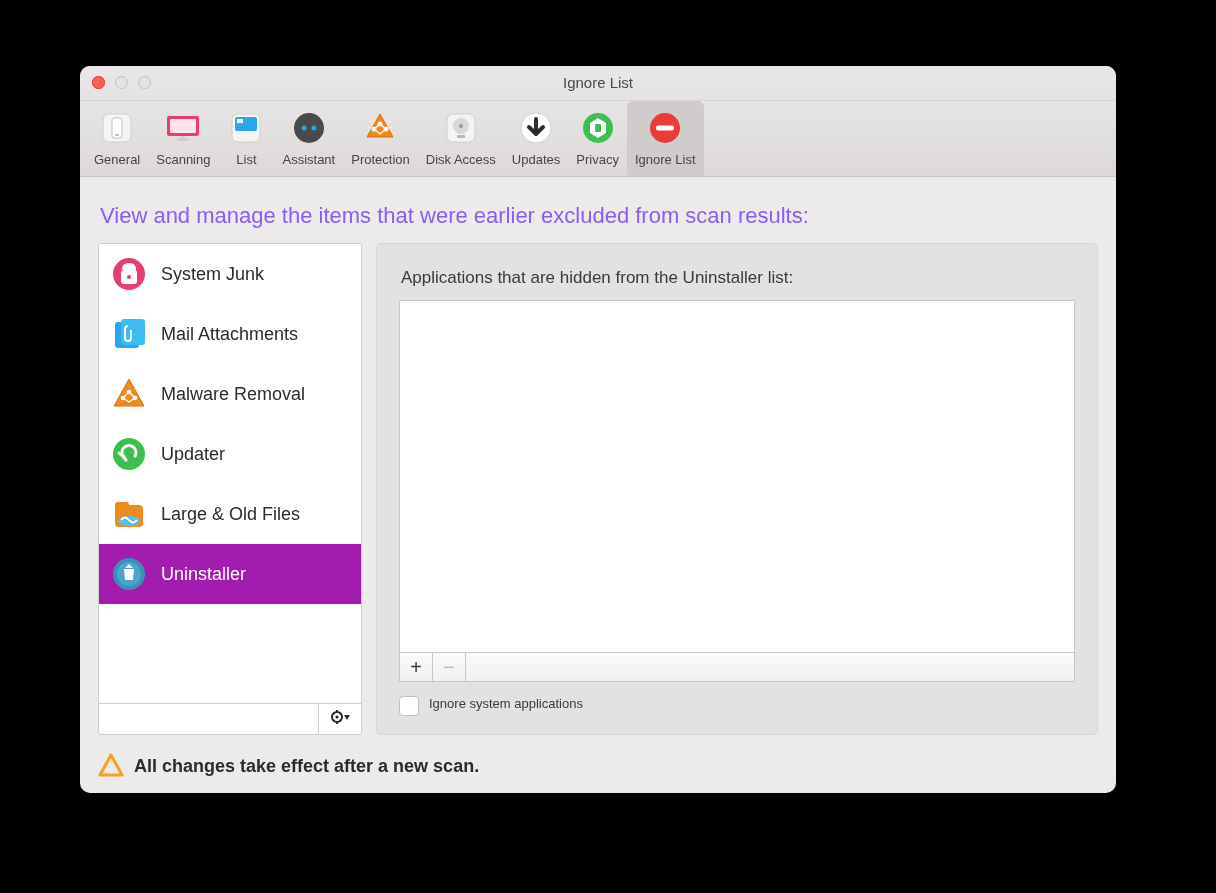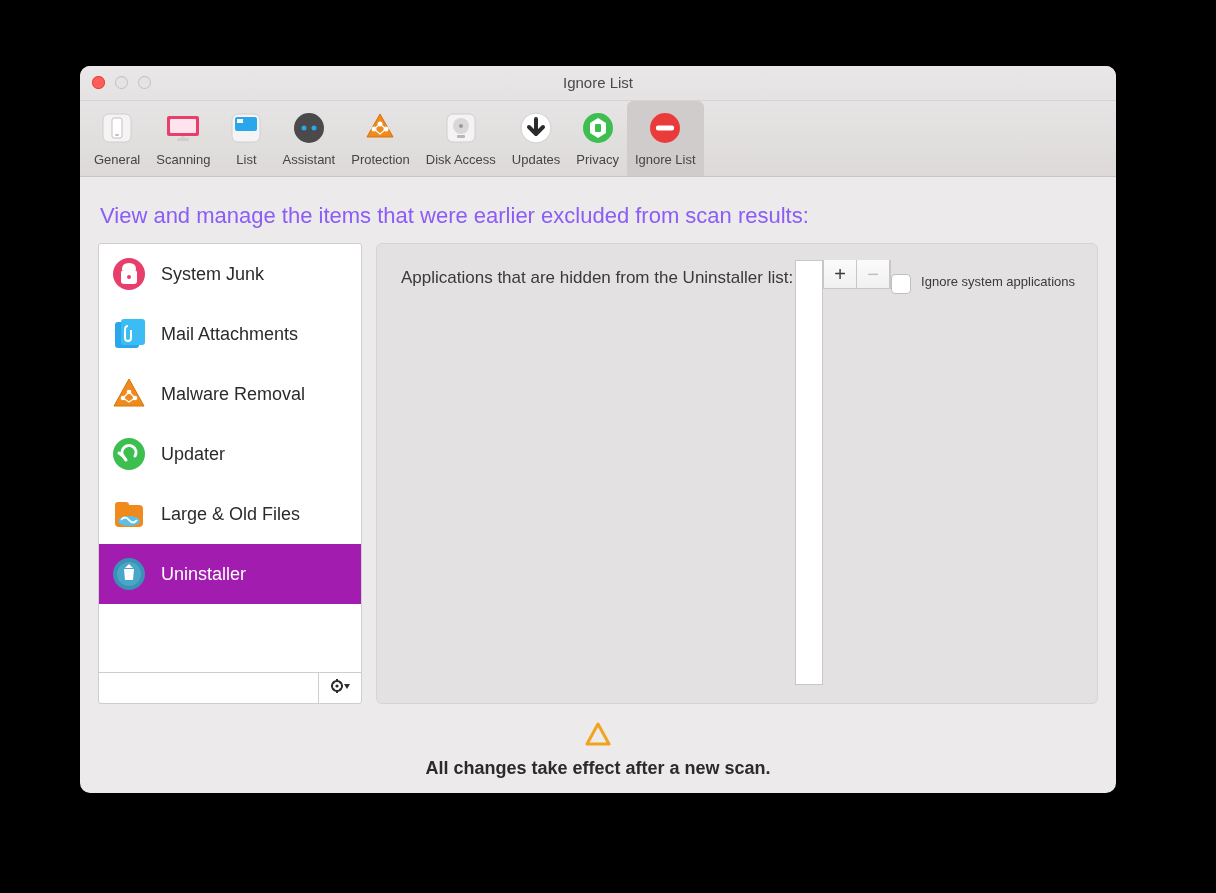--- a/index.html
+++ b/index.html
@@ -160,7 +160,7 @@
     border-radius: 6px;
     padding: 16px 22px 18px 22px;
     display:flex;
-    flex-direction: row;
+    flex-direction: column;
   }
   .panel-heading {
     font-size: 17px;

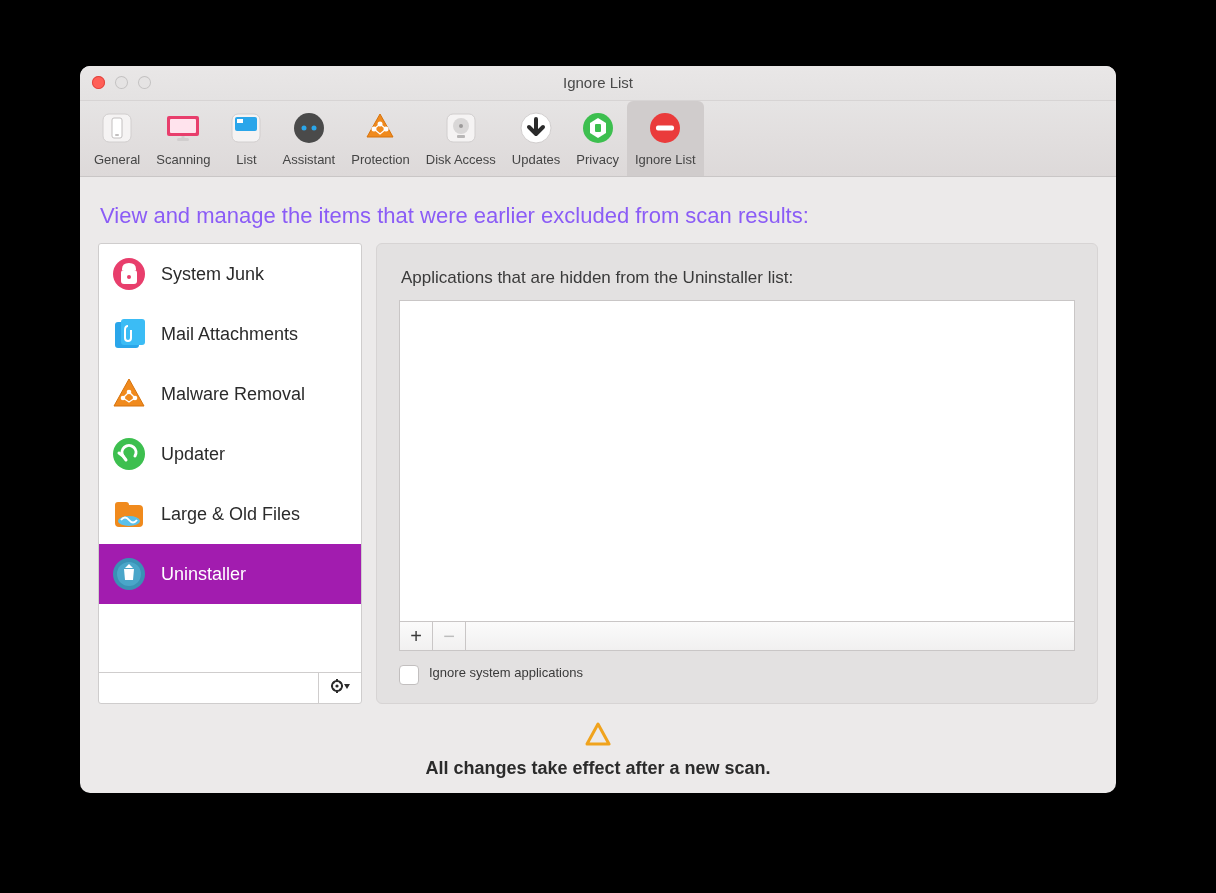--- a/index.html
+++ b/index.html
@@ -209,7 +209,6 @@
     align-items:center;
     gap: 10px;
     margin-top: 18px;
-    flex-direction: column;
   }
   .warn-icon {
     width: 26px; height: 26px;

